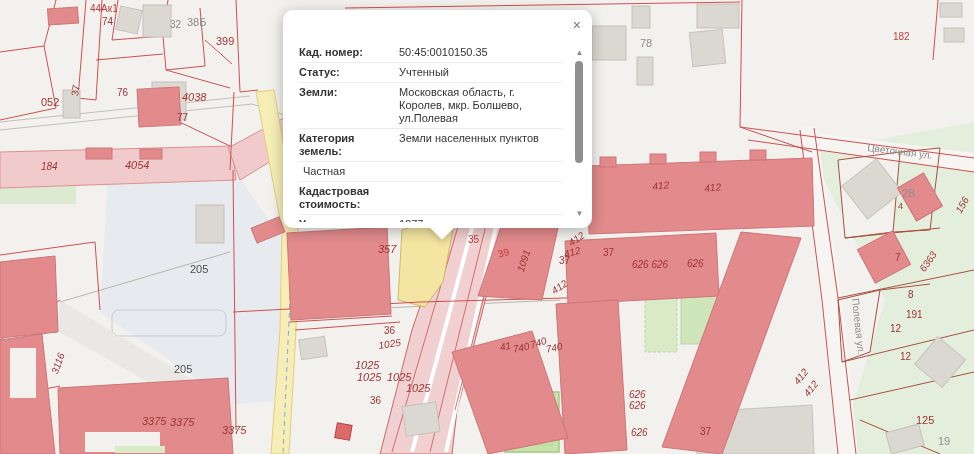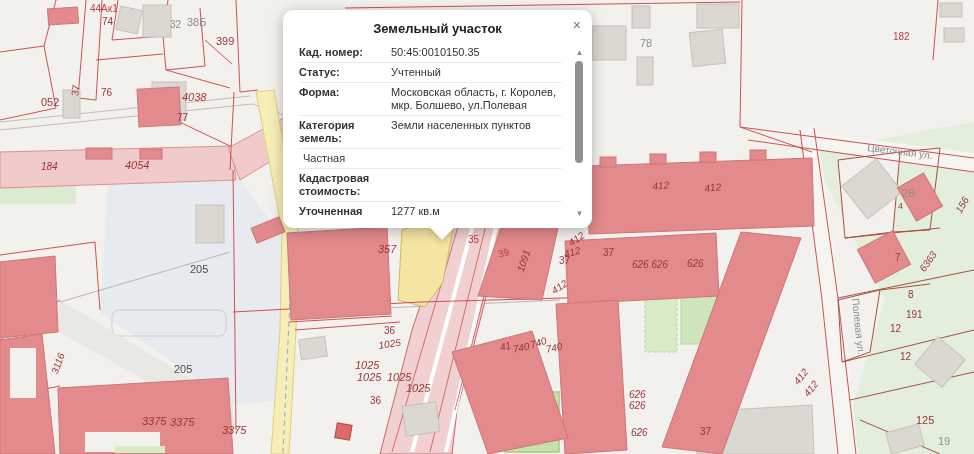--- a/index.html
+++ b/index.html
@@ -247,7 +247,6 @@
 
 <div class="popup">
   <div class="popup-arrow"></div>
-  <div class="popup-title">Земельный участок</div>
   <div class="popup-close">×</div>
   <div class="popup-body" id="popup-rows">
         <div class="prow">

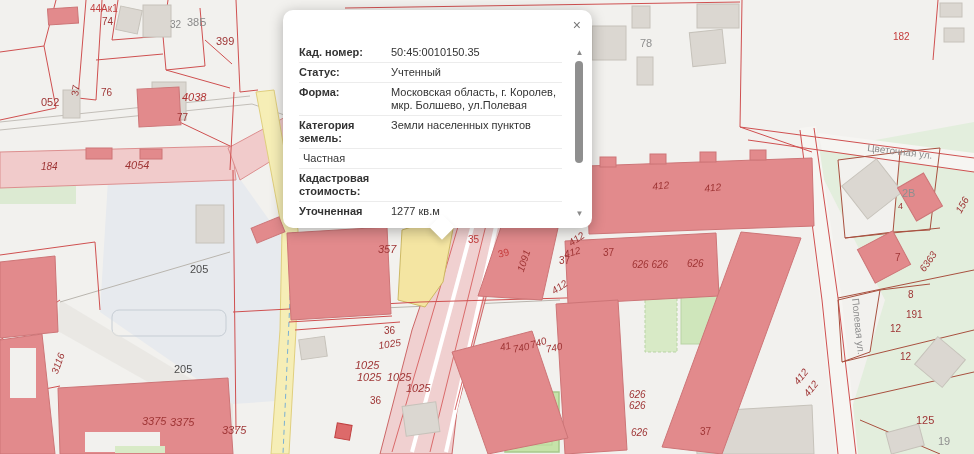--- a/index.html
+++ b/index.html
@@ -17,7 +17,7 @@
   .popup-title{font-size:13px;font-weight:bold;color:#222;text-align:center;padding:11px 0 7px 0;}
   .popup-close{position:absolute;top:8px;right:11px;font-size:14px;color:#777;cursor:pointer;line-height:1;}
   .popup-body{position:absolute;left:16px;right:30px;top:33px;bottom:6px;overflow:hidden;}
-  .prow{display:flex;border-bottom:1px solid #ececec;padding:3px 0 3px 0;}
+  .prow{display:flex;border-bottom:1px solid #ececec;padding:3px 0 3px 0;gap:8px;}
   .prow:last-child{border-bottom:none;}
   .plbl{width:88px;flex:none;font-size:11px;font-weight:bold;color:#333;line-height:13px;}
   .pval{flex:1;font-size:11px;color:#333;line-height:13px;padding-left:4px;}

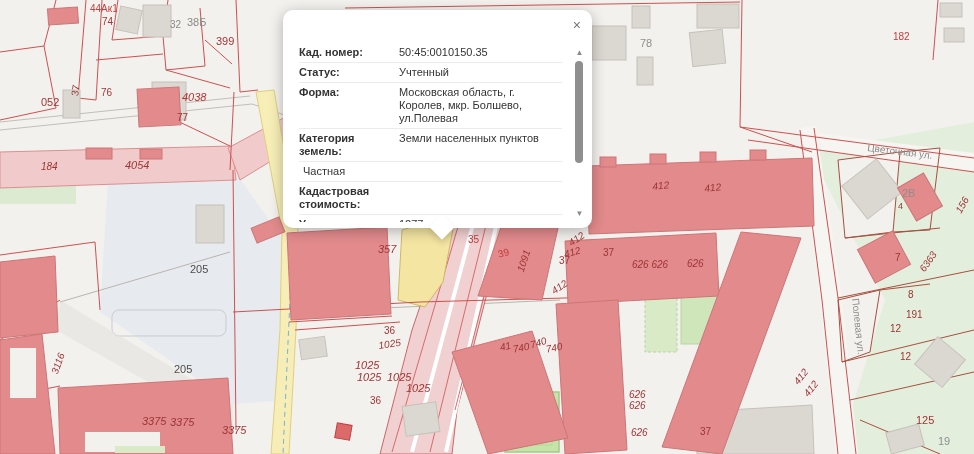--- a/index.html
+++ b/index.html
@@ -182,7 +182,7 @@
       <span class="map-label" style="left: 176px; top: 36px; color: rgb(158, 52, 52); font-size: 11px;">399</span>
       <span class="map-label" style="left: 1px; top: 97px; color: rgb(158, 52, 52); font-size: 11px;">052</span>
       <span class="map-label" style="left: 30px; top: 95px; color: rgb(158, 52, 52); font-size: 10px; transform: rotate(-80deg);">37</span>
-      <span class="map-label" style="left: 61px; top: 88px; color: rgb(158, 52, 52); font-size: 10px;">76</span>
+      <span class="map-label" style="left: 77px; top: 88px; color: rgb(158, 52, 52); font-size: 10px;">76</span>
       <span class="map-label i" style="left: 142px; top: 92px; color: rgb(176, 50, 50); font-size: 11px;">4038</span>
       <span class="map-label" style="left: 137px; top: 113px; color: rgb(158, 52, 52); font-size: 10px;">77</span>
       <span class="map-label" style="left: 261px; top: 120px; color: rgb(196, 59, 59); font-size: 10px;">676</span>

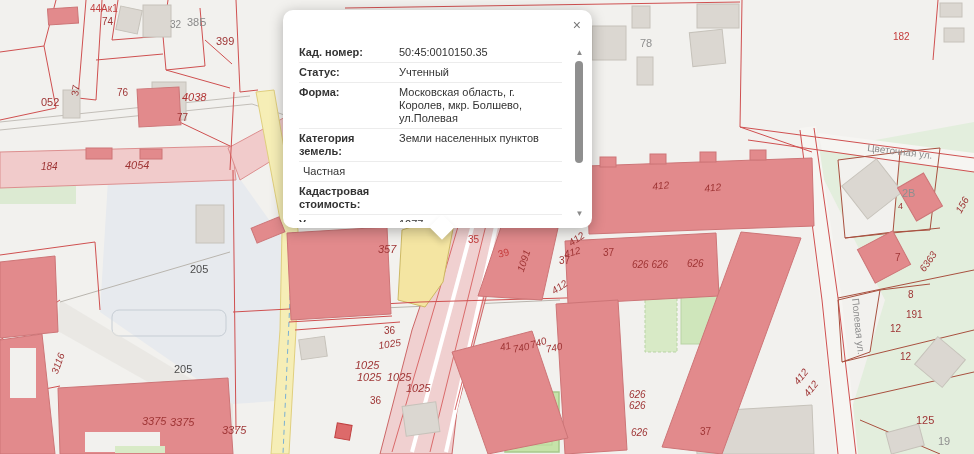--- a/index.html
+++ b/index.html
@@ -258,7 +258,7 @@
           <div class="pval">Учтенный</div>
         </div>
         <div class="prow">
-          <div class="plbl">Форма:</div>
+          <div class="plbl">Земли:</div>
           <div class="pval">Московская область, г. Королев, мкр. Болшево, ул.Полевая</div>
         </div>
         <div class="prow">

